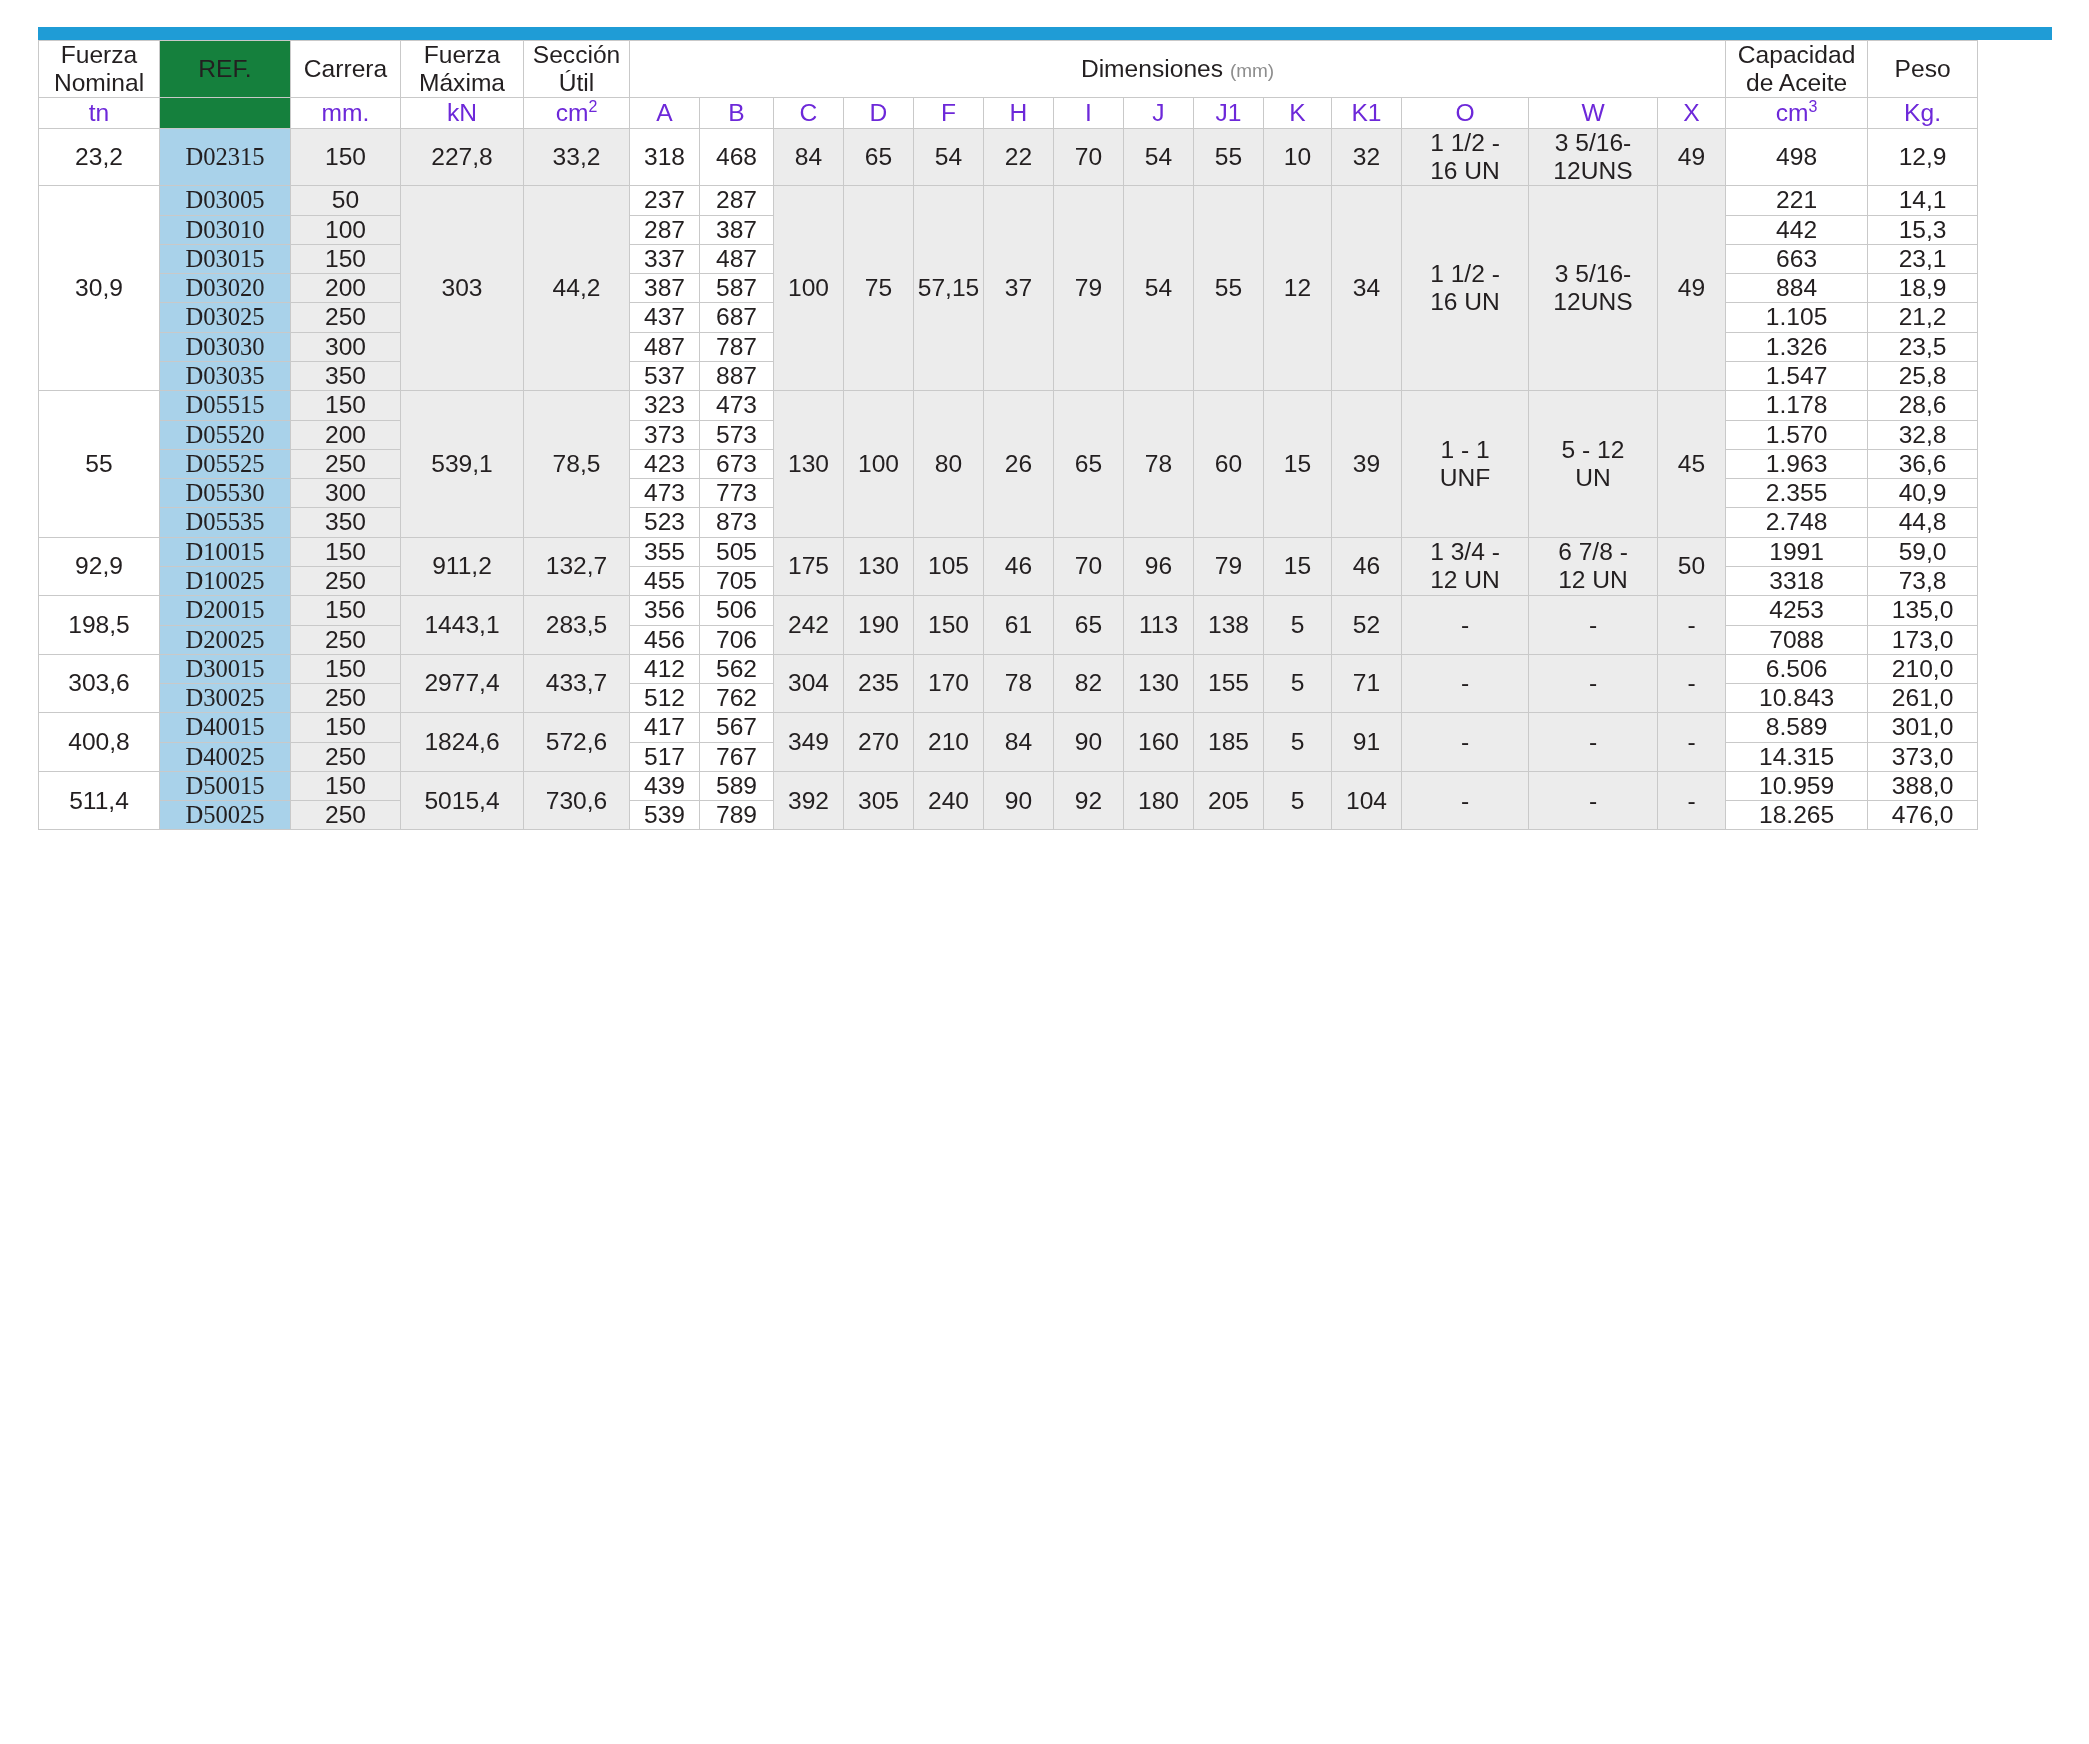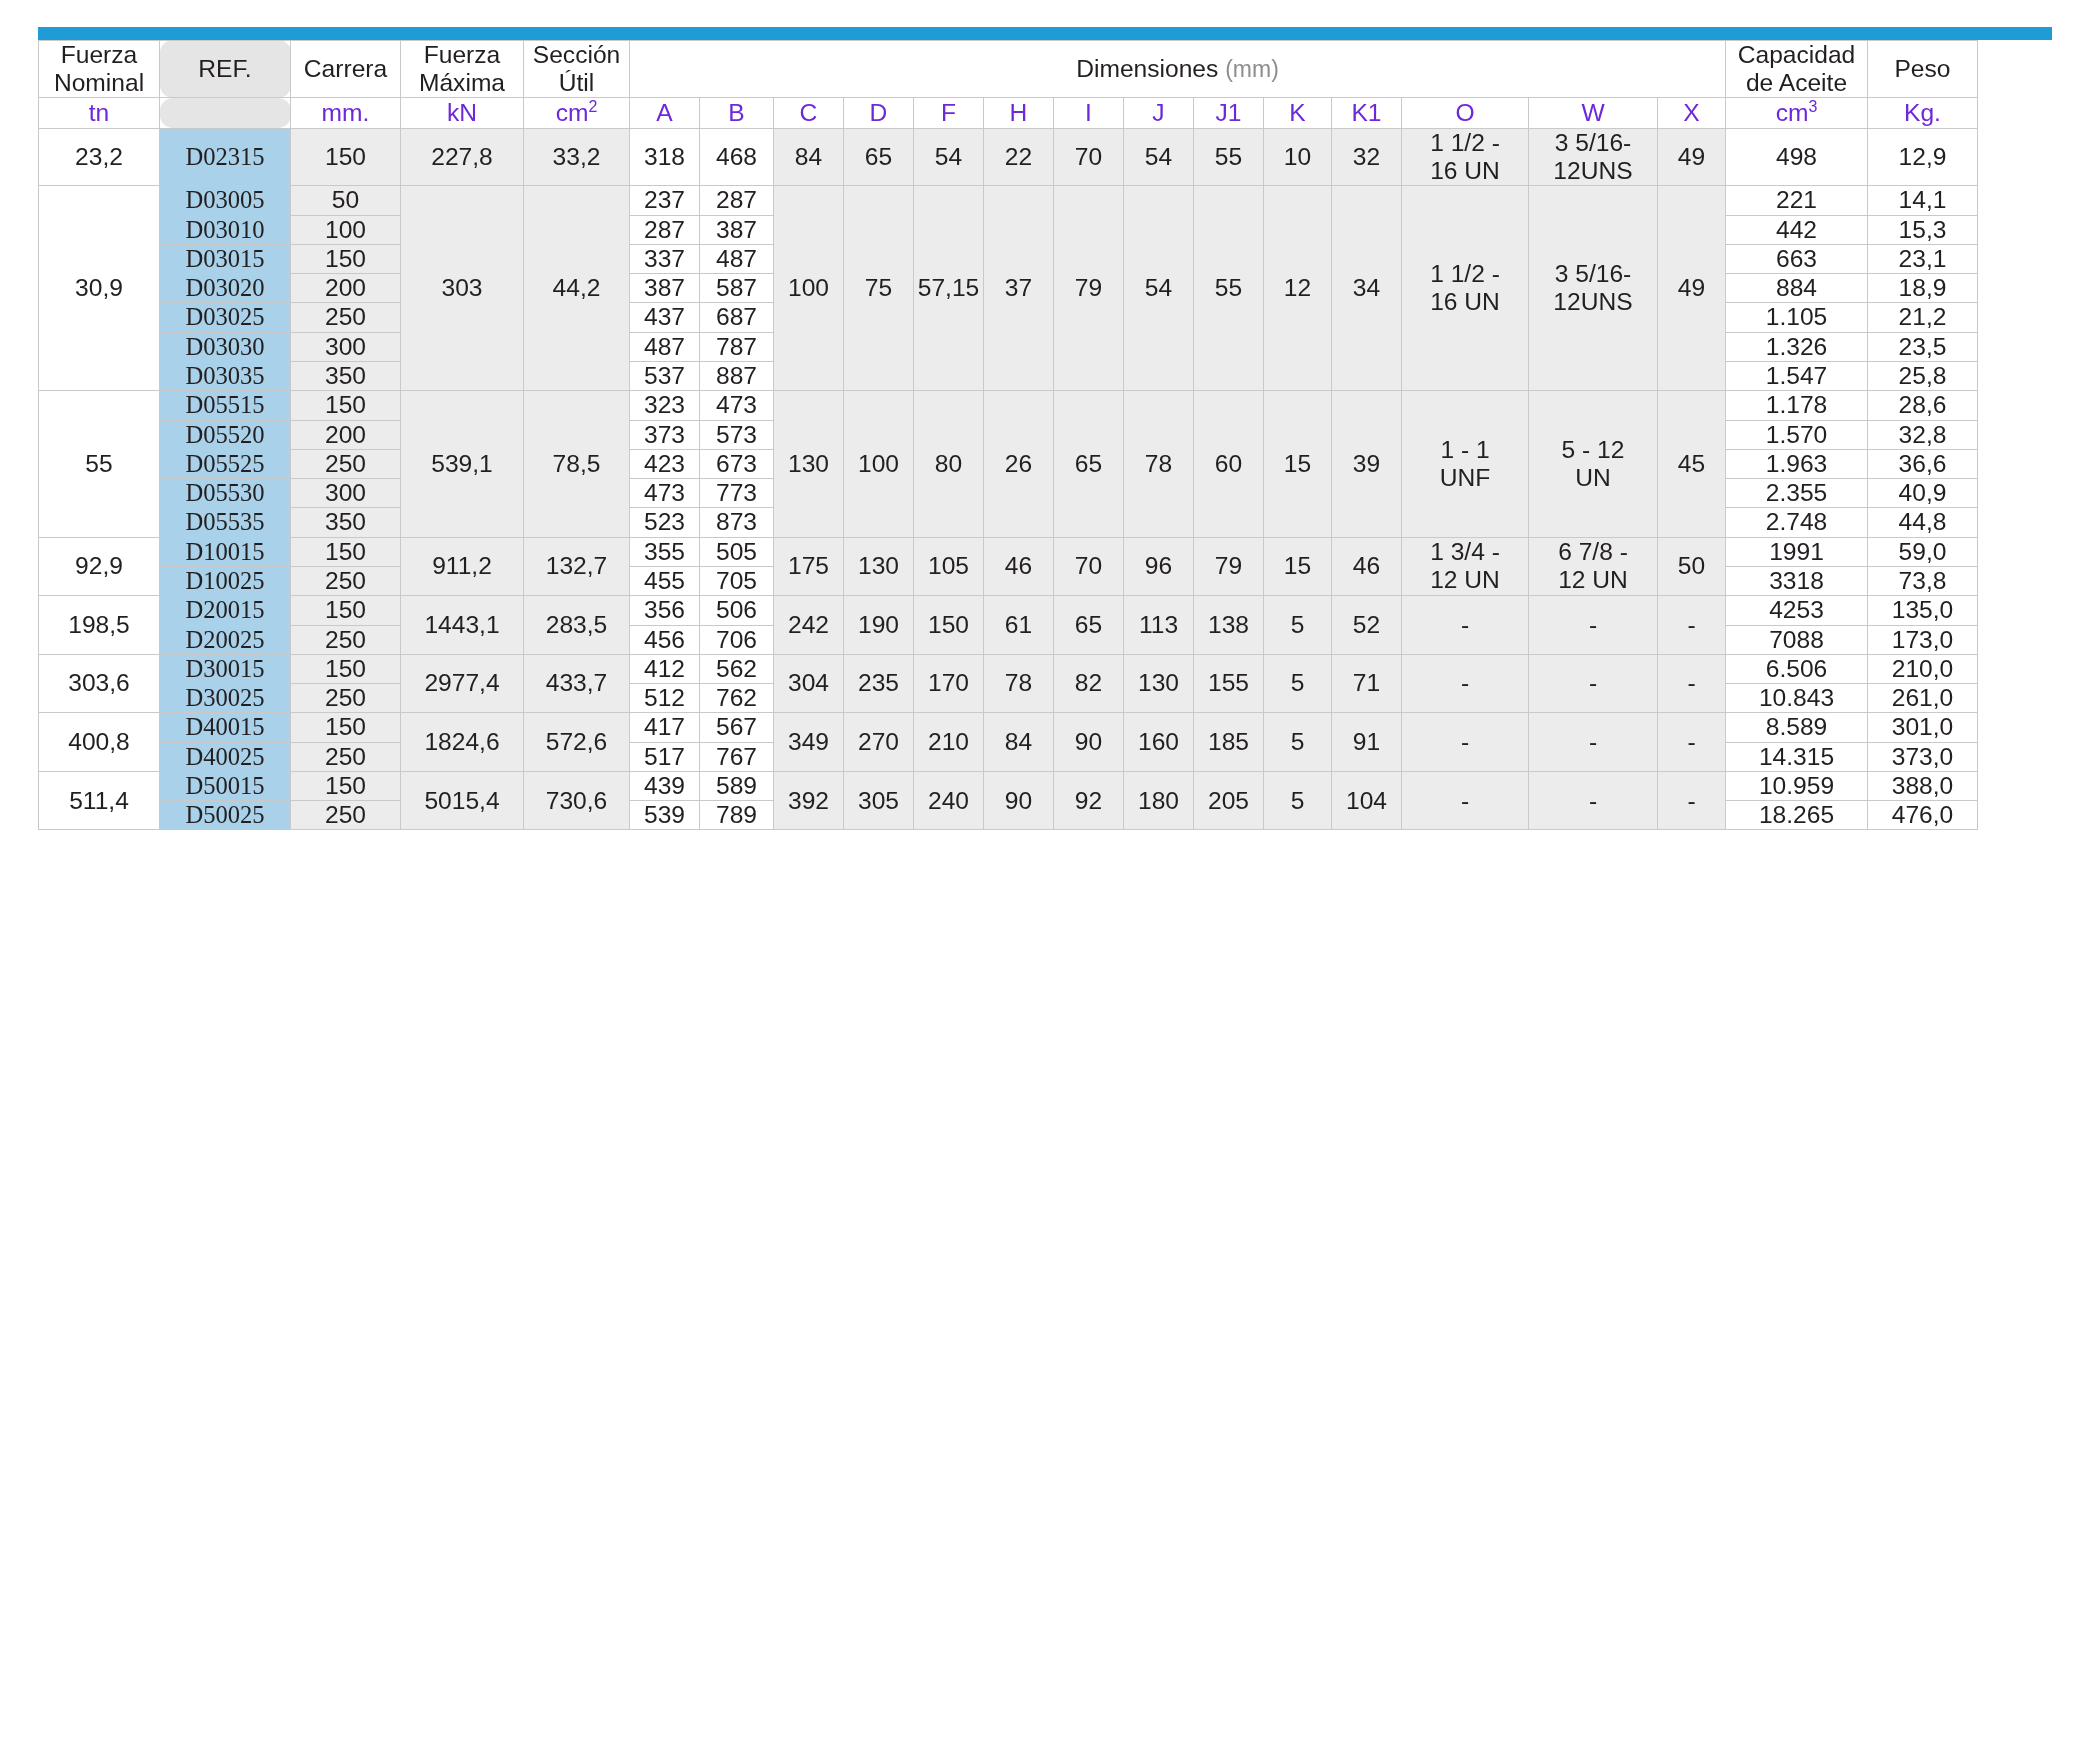--- a/index.html
+++ b/index.html
@@ -49,8 +49,7 @@
   }
   .hdr-main td.ref-col,
   .hdr-units td.ref-col {
-    background: #e5e5e5;
-    border-radius: 13px;
+    background: #15803d;
   }
   .hdr-units td {
     background: #ffffff;

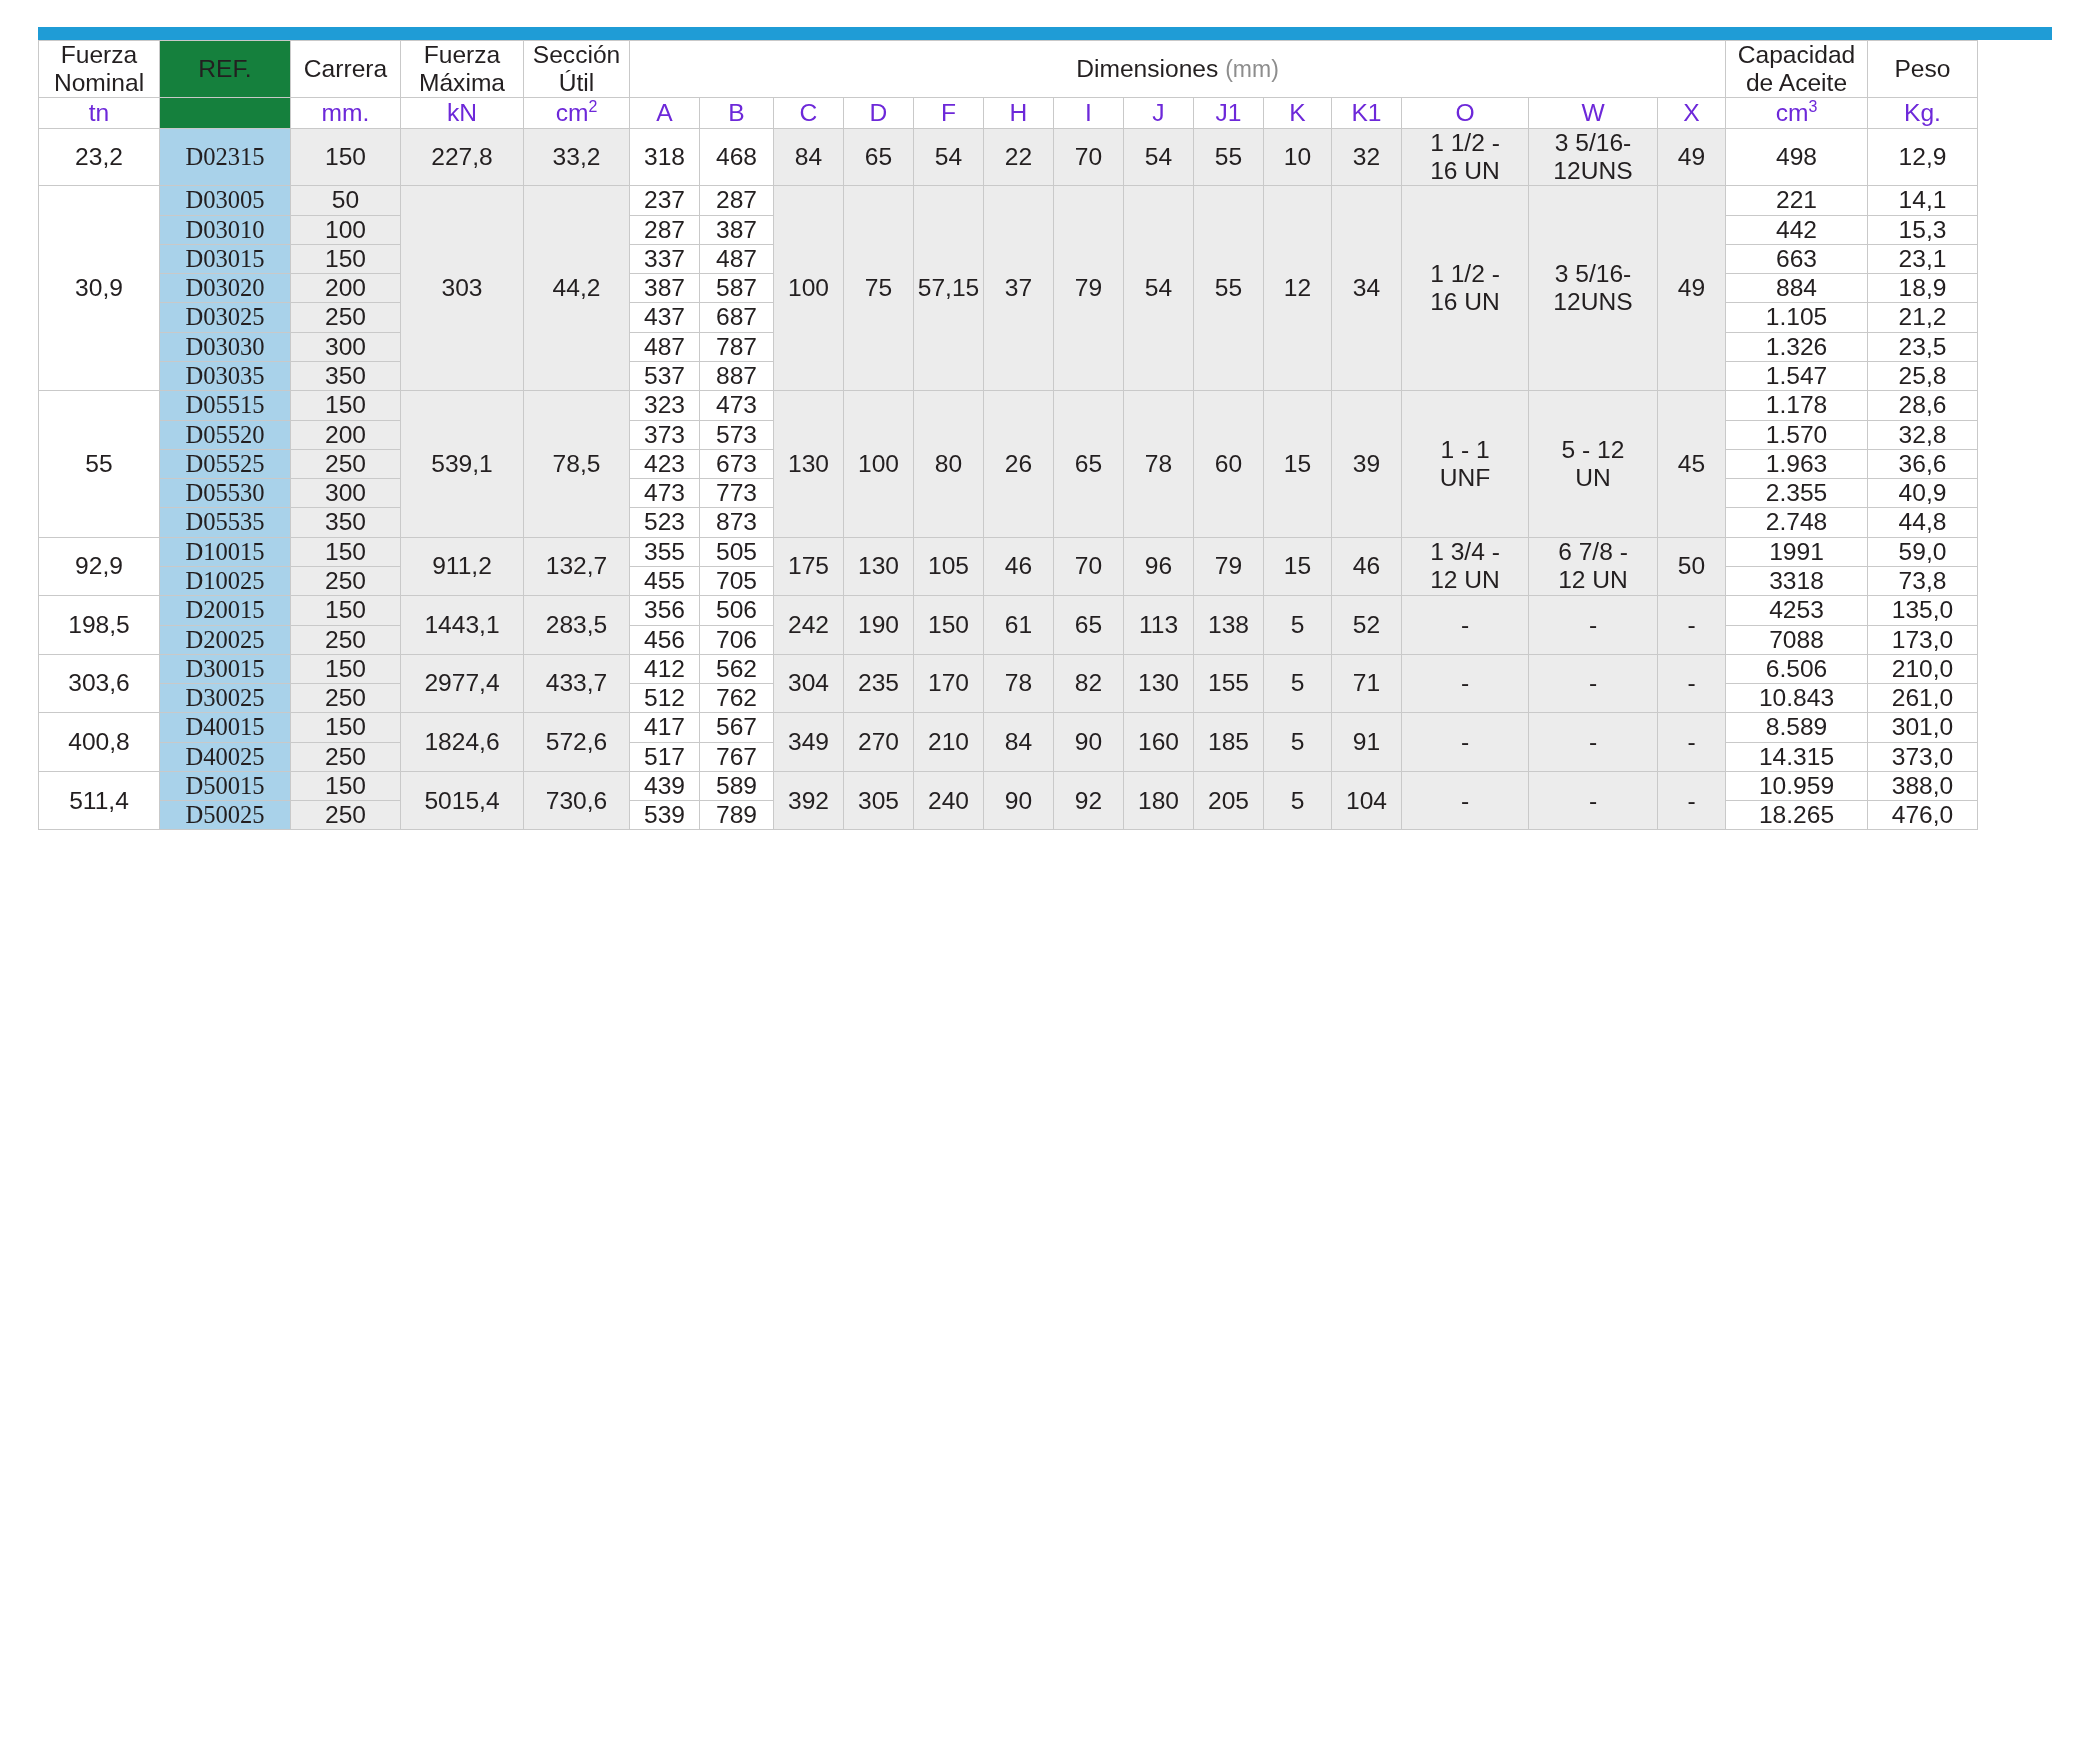--- a/index.html
+++ b/index.html
@@ -67,7 +67,7 @@
   .dim-hdr .unit {
     font-weight: normal;
     color: #8d8d8d;
-    font-size: 23px;
+    font-size: 19px;
   }
   .unit-letter {
     color: #555;

